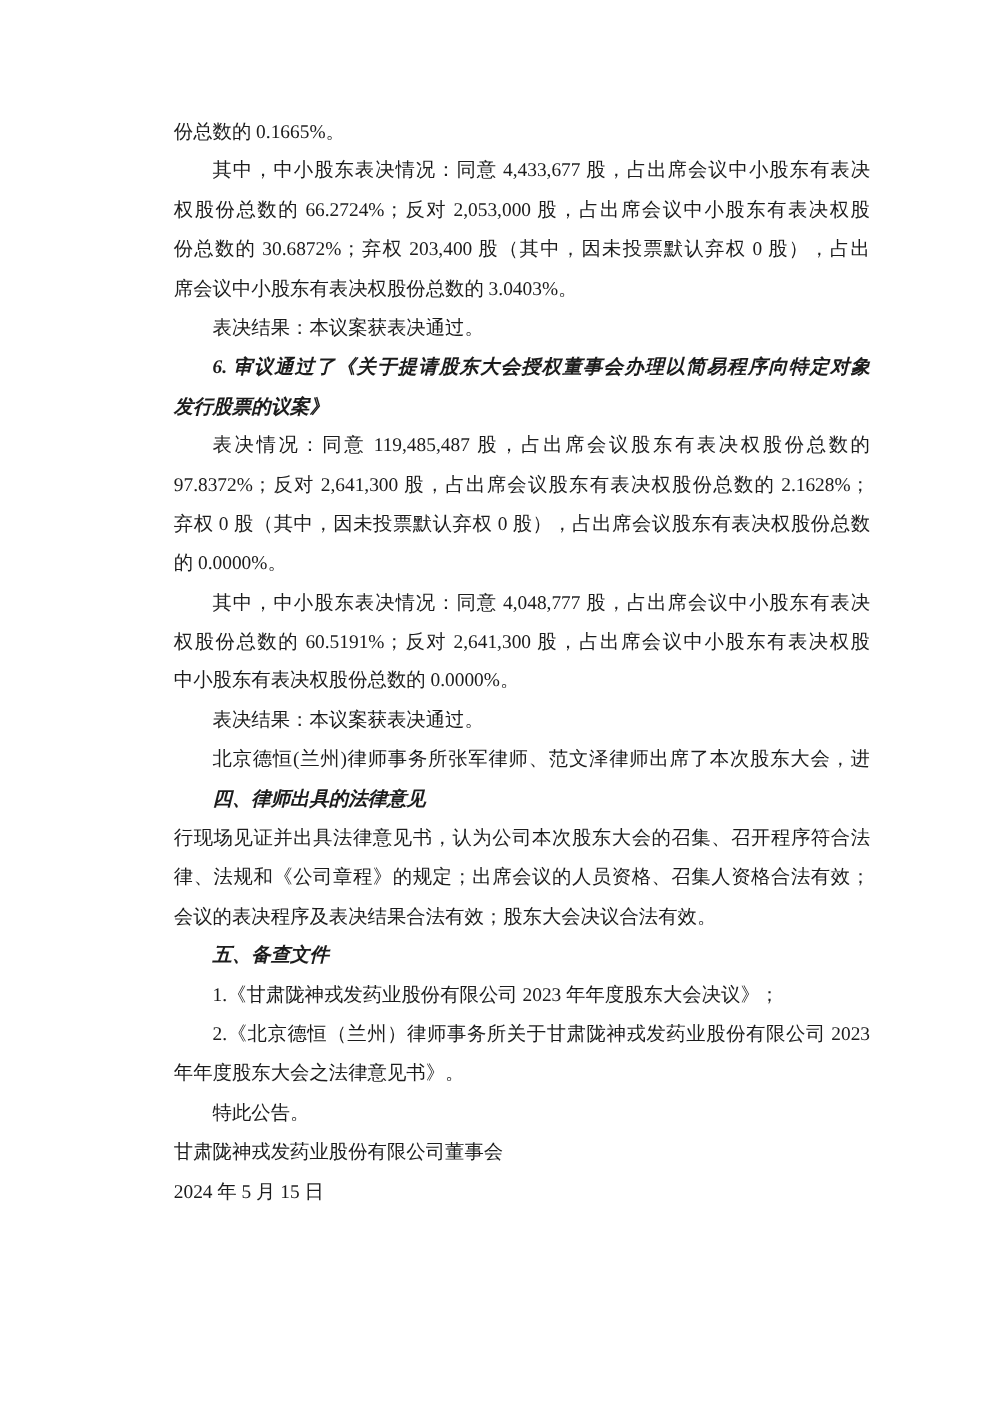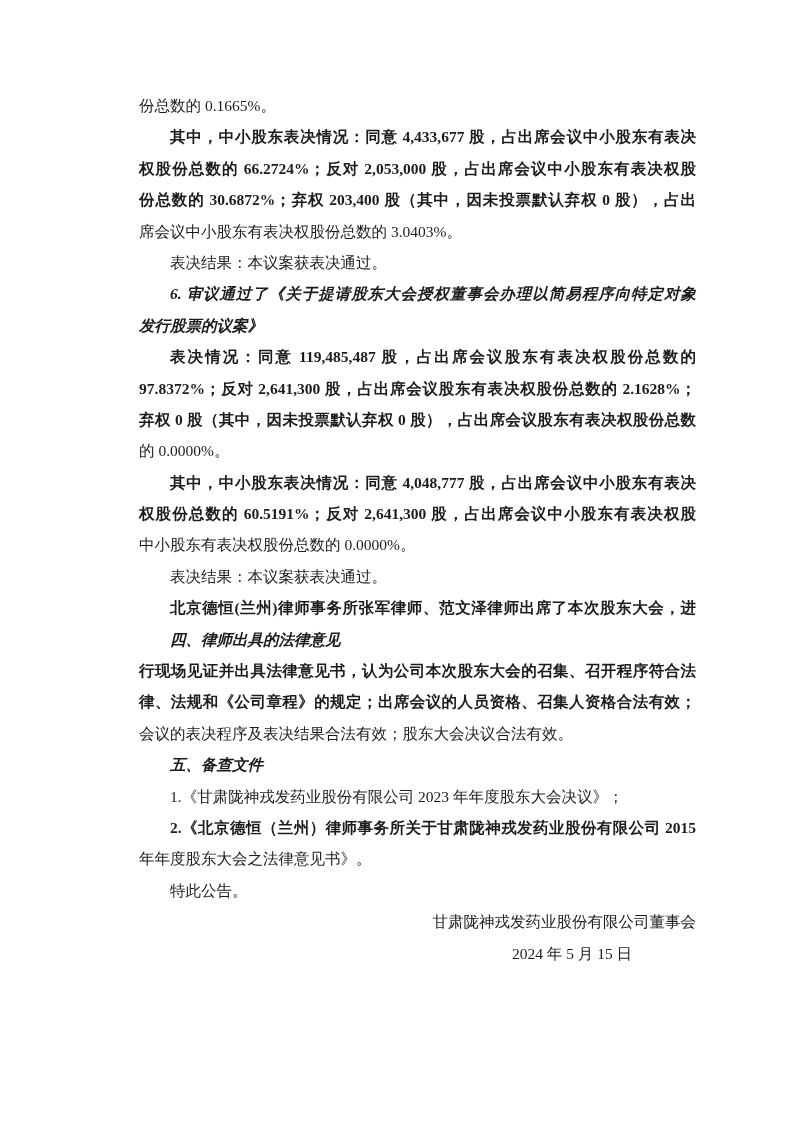--- a/index.html
+++ b/index.html
@@ -28,7 +28,6 @@
     white-space: normal;
     text-align: justify;
     text-align-last: justify;
-    font-weight: bold;
   }
   .line.indent { text-indent: 2em; }
   .line.bold { font-weight: bold; font-style: italic; }

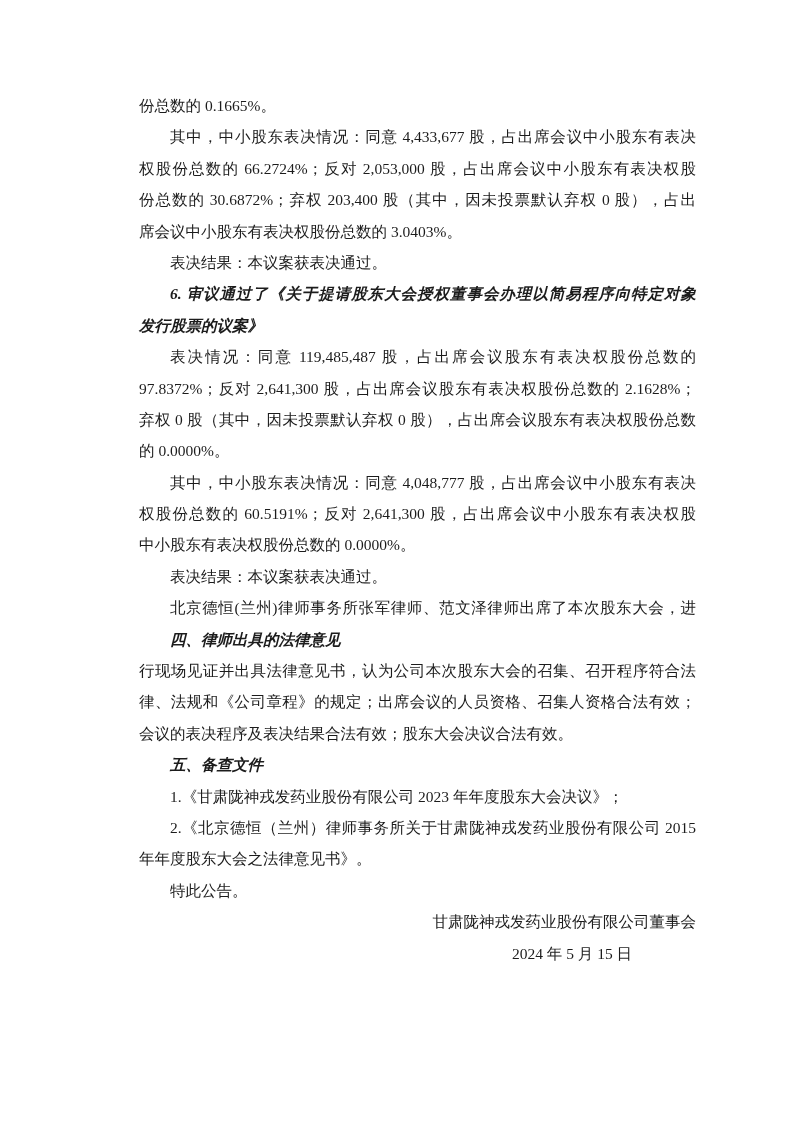--- a/index.html
+++ b/index.html
@@ -61,7 +61,7 @@
       <div class="line">会议的表决程序及表决结果合法有效；股东大会决议合法有效。</div>
       <div class="line bold indent">五、备查文件</div>
       <div class="line indent">1.《甘肃陇神戎发药业股份有限公司 2023 年年度股东大会决议》；</div>
-      <div class="line justify indent">2.《北京德恒（兰州）律师事务所关于甘肃陇神戎发药业股份有限公司 2015</div>
+      <div class="line justify indent">2.《北京德恒（兰州）律师事务所关于甘肃陇神戎发药业股份有限公司 2023</div>
       <div class="line">年年度股东大会之法律意见书》。</div>
       <div class="line indent">特此公告。</div>
       <div class="line right">甘肃陇神戎发药业股份有限公司董事会</div>

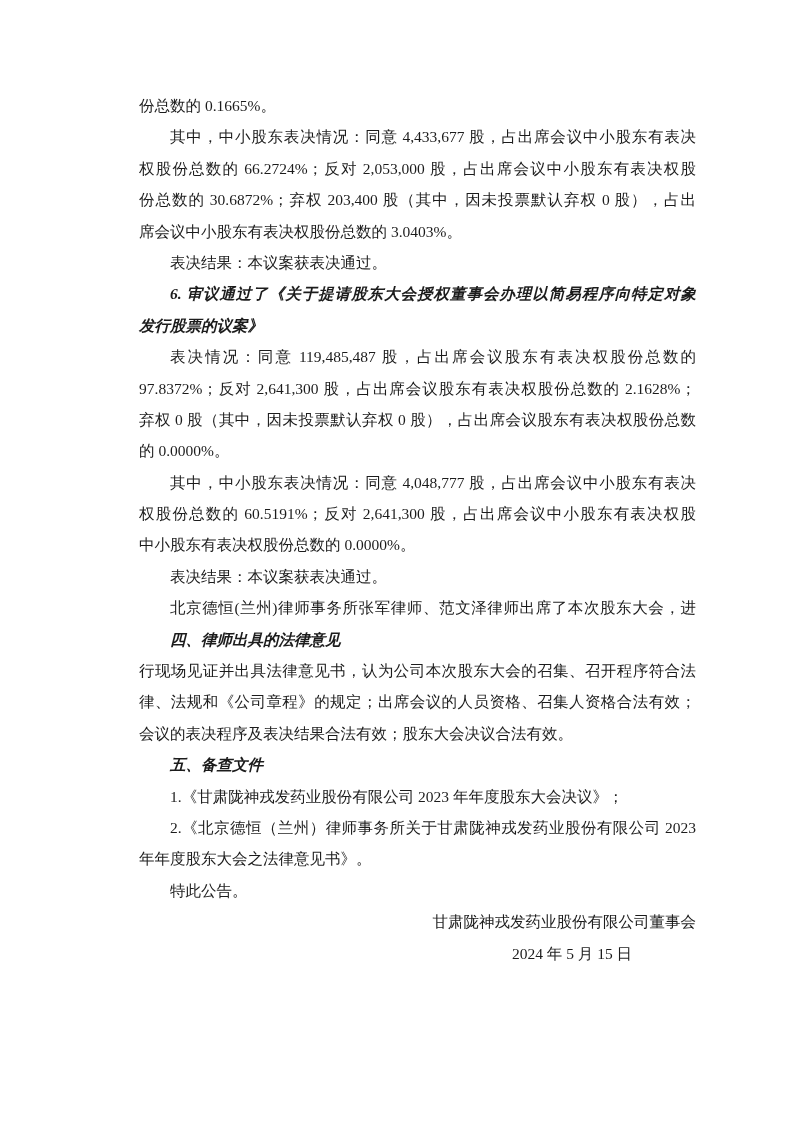--- a/index.html
+++ b/index.html
@@ -31,7 +31,7 @@
   }
   .line.indent { text-indent: 2em; }
   .line.bold { font-weight: bold; font-style: italic; }
-  .line.right { text-align: right; }
+  .line.right { text-align: left; }
 </style>
 </head>
 <body>

